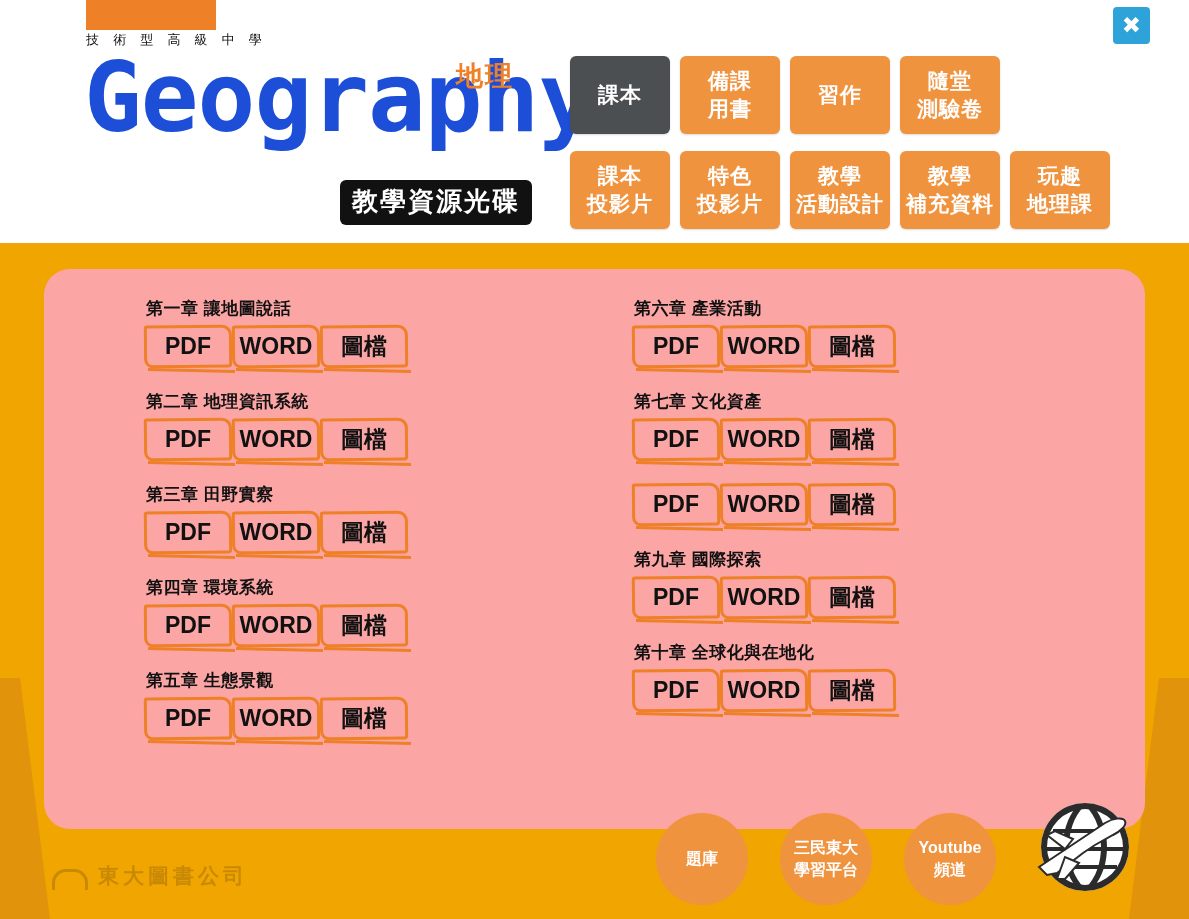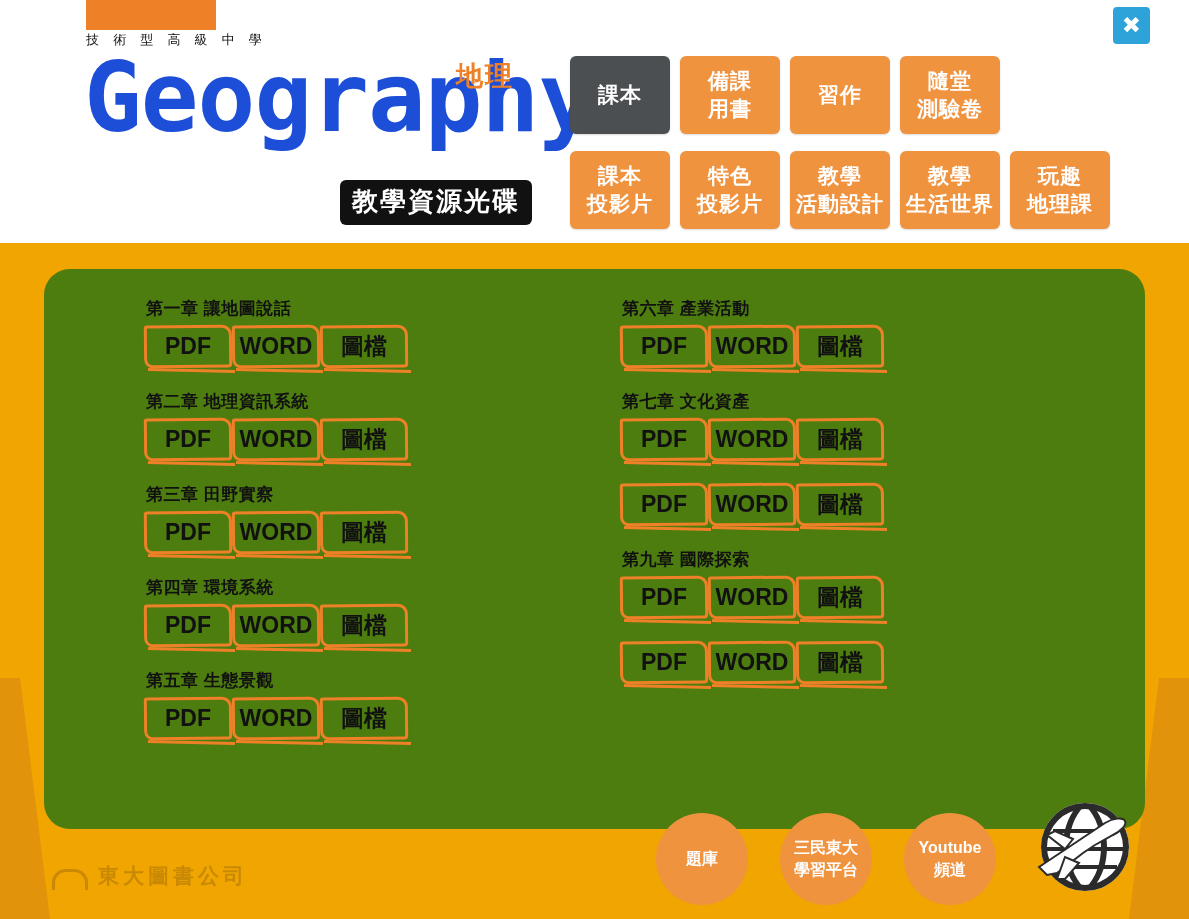--- a/index.html
+++ b/index.html
@@ -195,7 +195,7 @@
   </div>
   <div class="tab" style="left:900px;top:151px;">
     <span>教學</span>
-    <span>生活世界</span>
+    <span>補充資料</span>
   </div>
   <div class="tab" style="left:1010px;top:151px;align-items:center;">
     <span>玩趣</span>

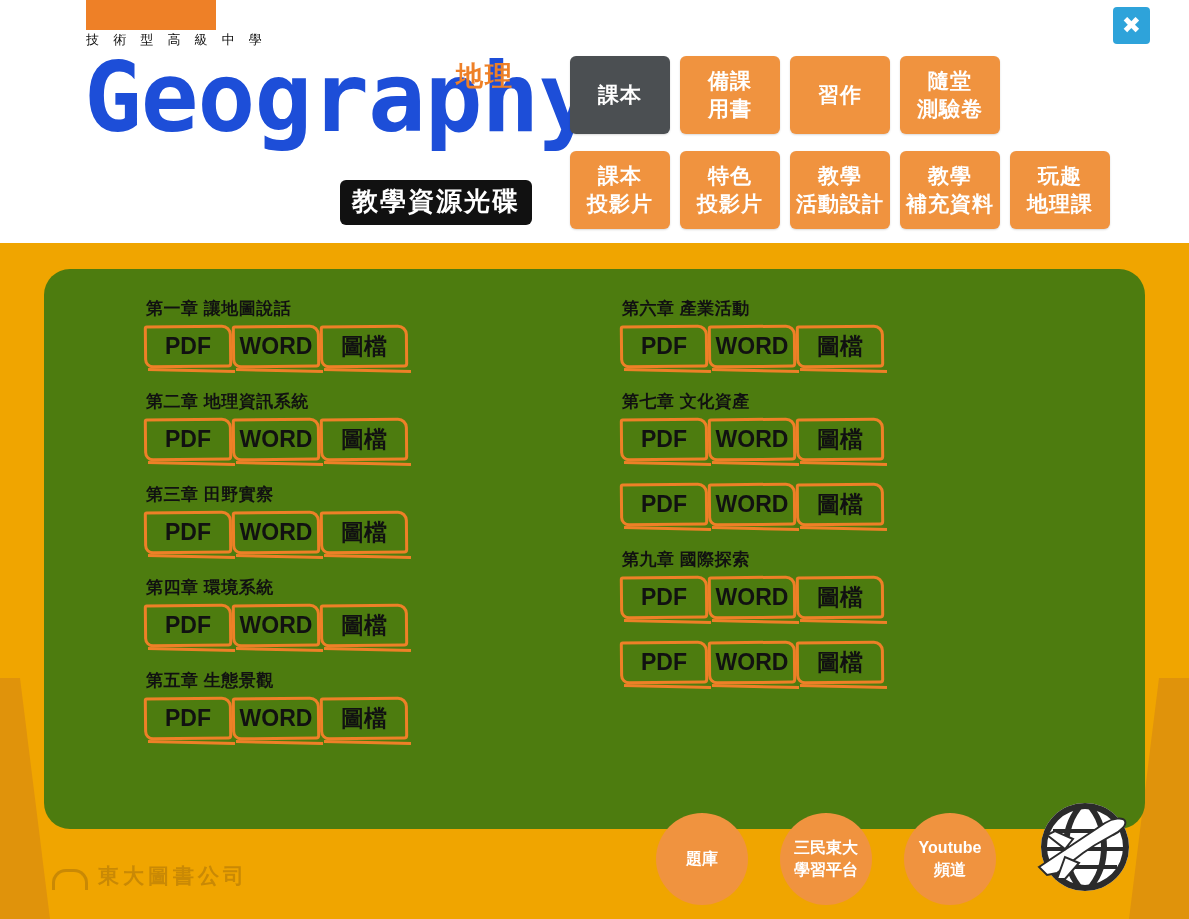--- a/index.html
+++ b/index.html
@@ -92,7 +92,7 @@
 
   .card{
     position:absolute;left:44px;top:269px;width:1101px;height:560px;
-    background:#4d7c0f;border-radius:26px;
+    background:#fca5a5;border-radius:26px;
   }
 
   .col{position:absolute;top:28px;width:500px;}

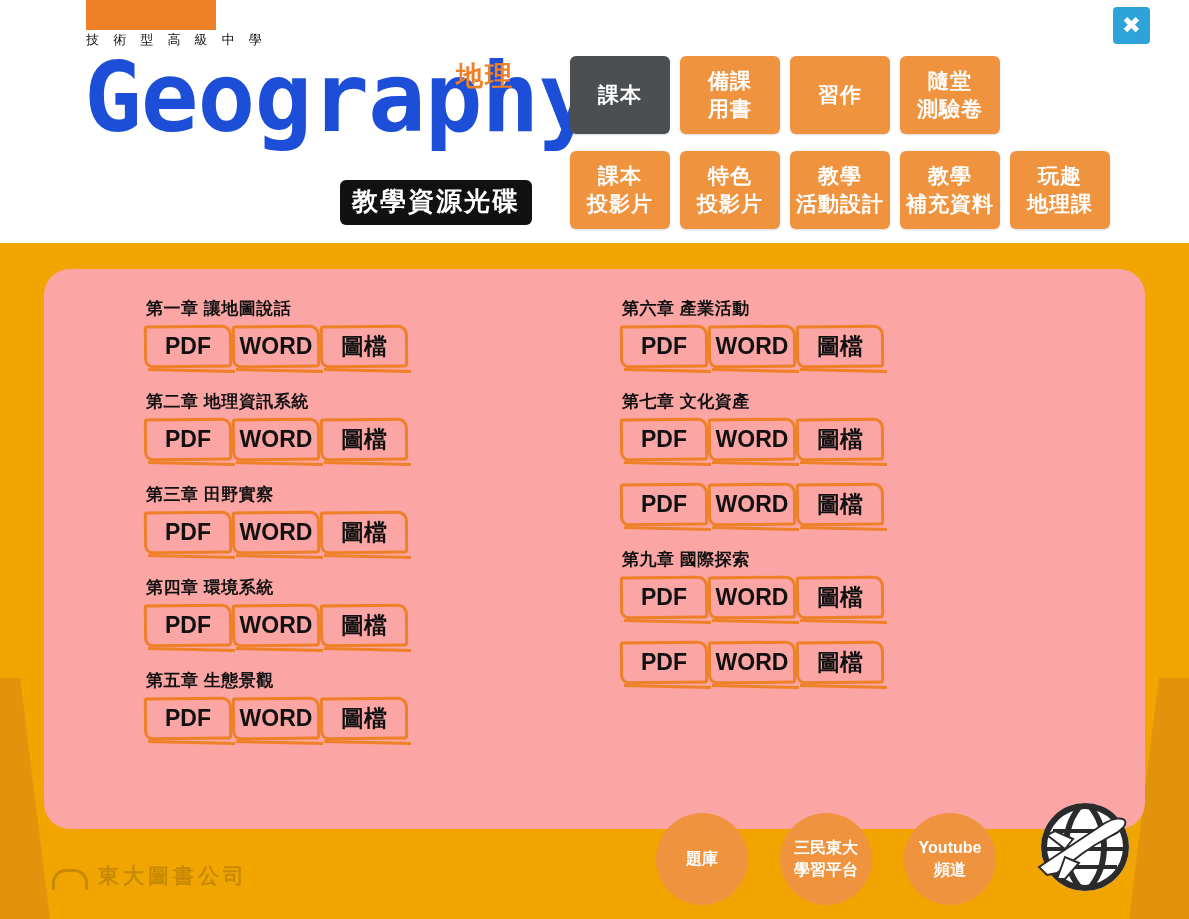--- a/index.html
+++ b/index.html
@@ -97,7 +97,7 @@
 
   .col{position:absolute;top:28px;width:500px;}
   .col.left{left:100px;}
-  .col.right{left:576px;}
+  .col.right{left:588px;}
 
   .chapter{margin-bottom:22px;}
   .chapter-title{

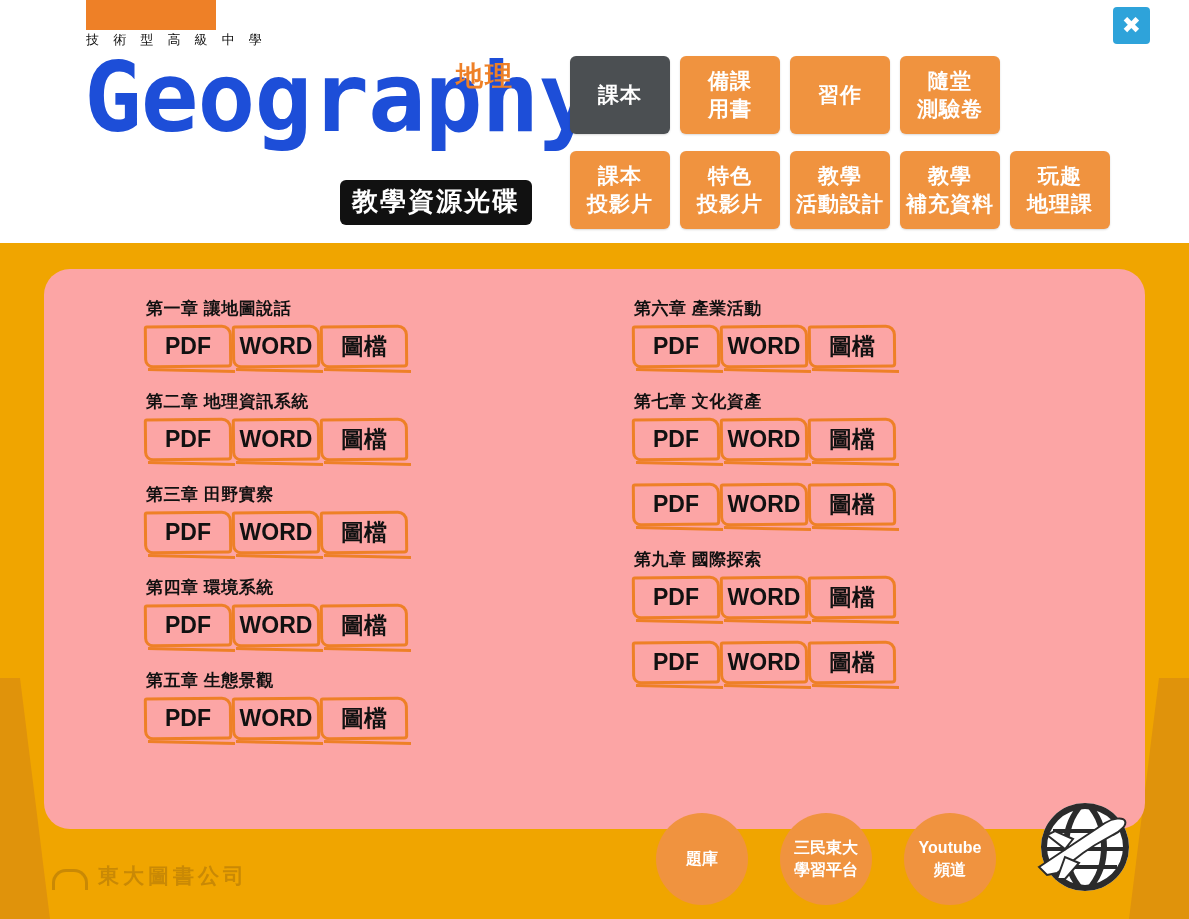--- a/index.html
+++ b/index.html
@@ -339,6 +339,7 @@
       </div>
     </div>
     <div class="chapter">
+      <div class="chapter-title">第十章 全球化與在地化</div>
       <div class="btn-row">
         <div class="dbtn">
             <span class="lbl">PDF</span>

